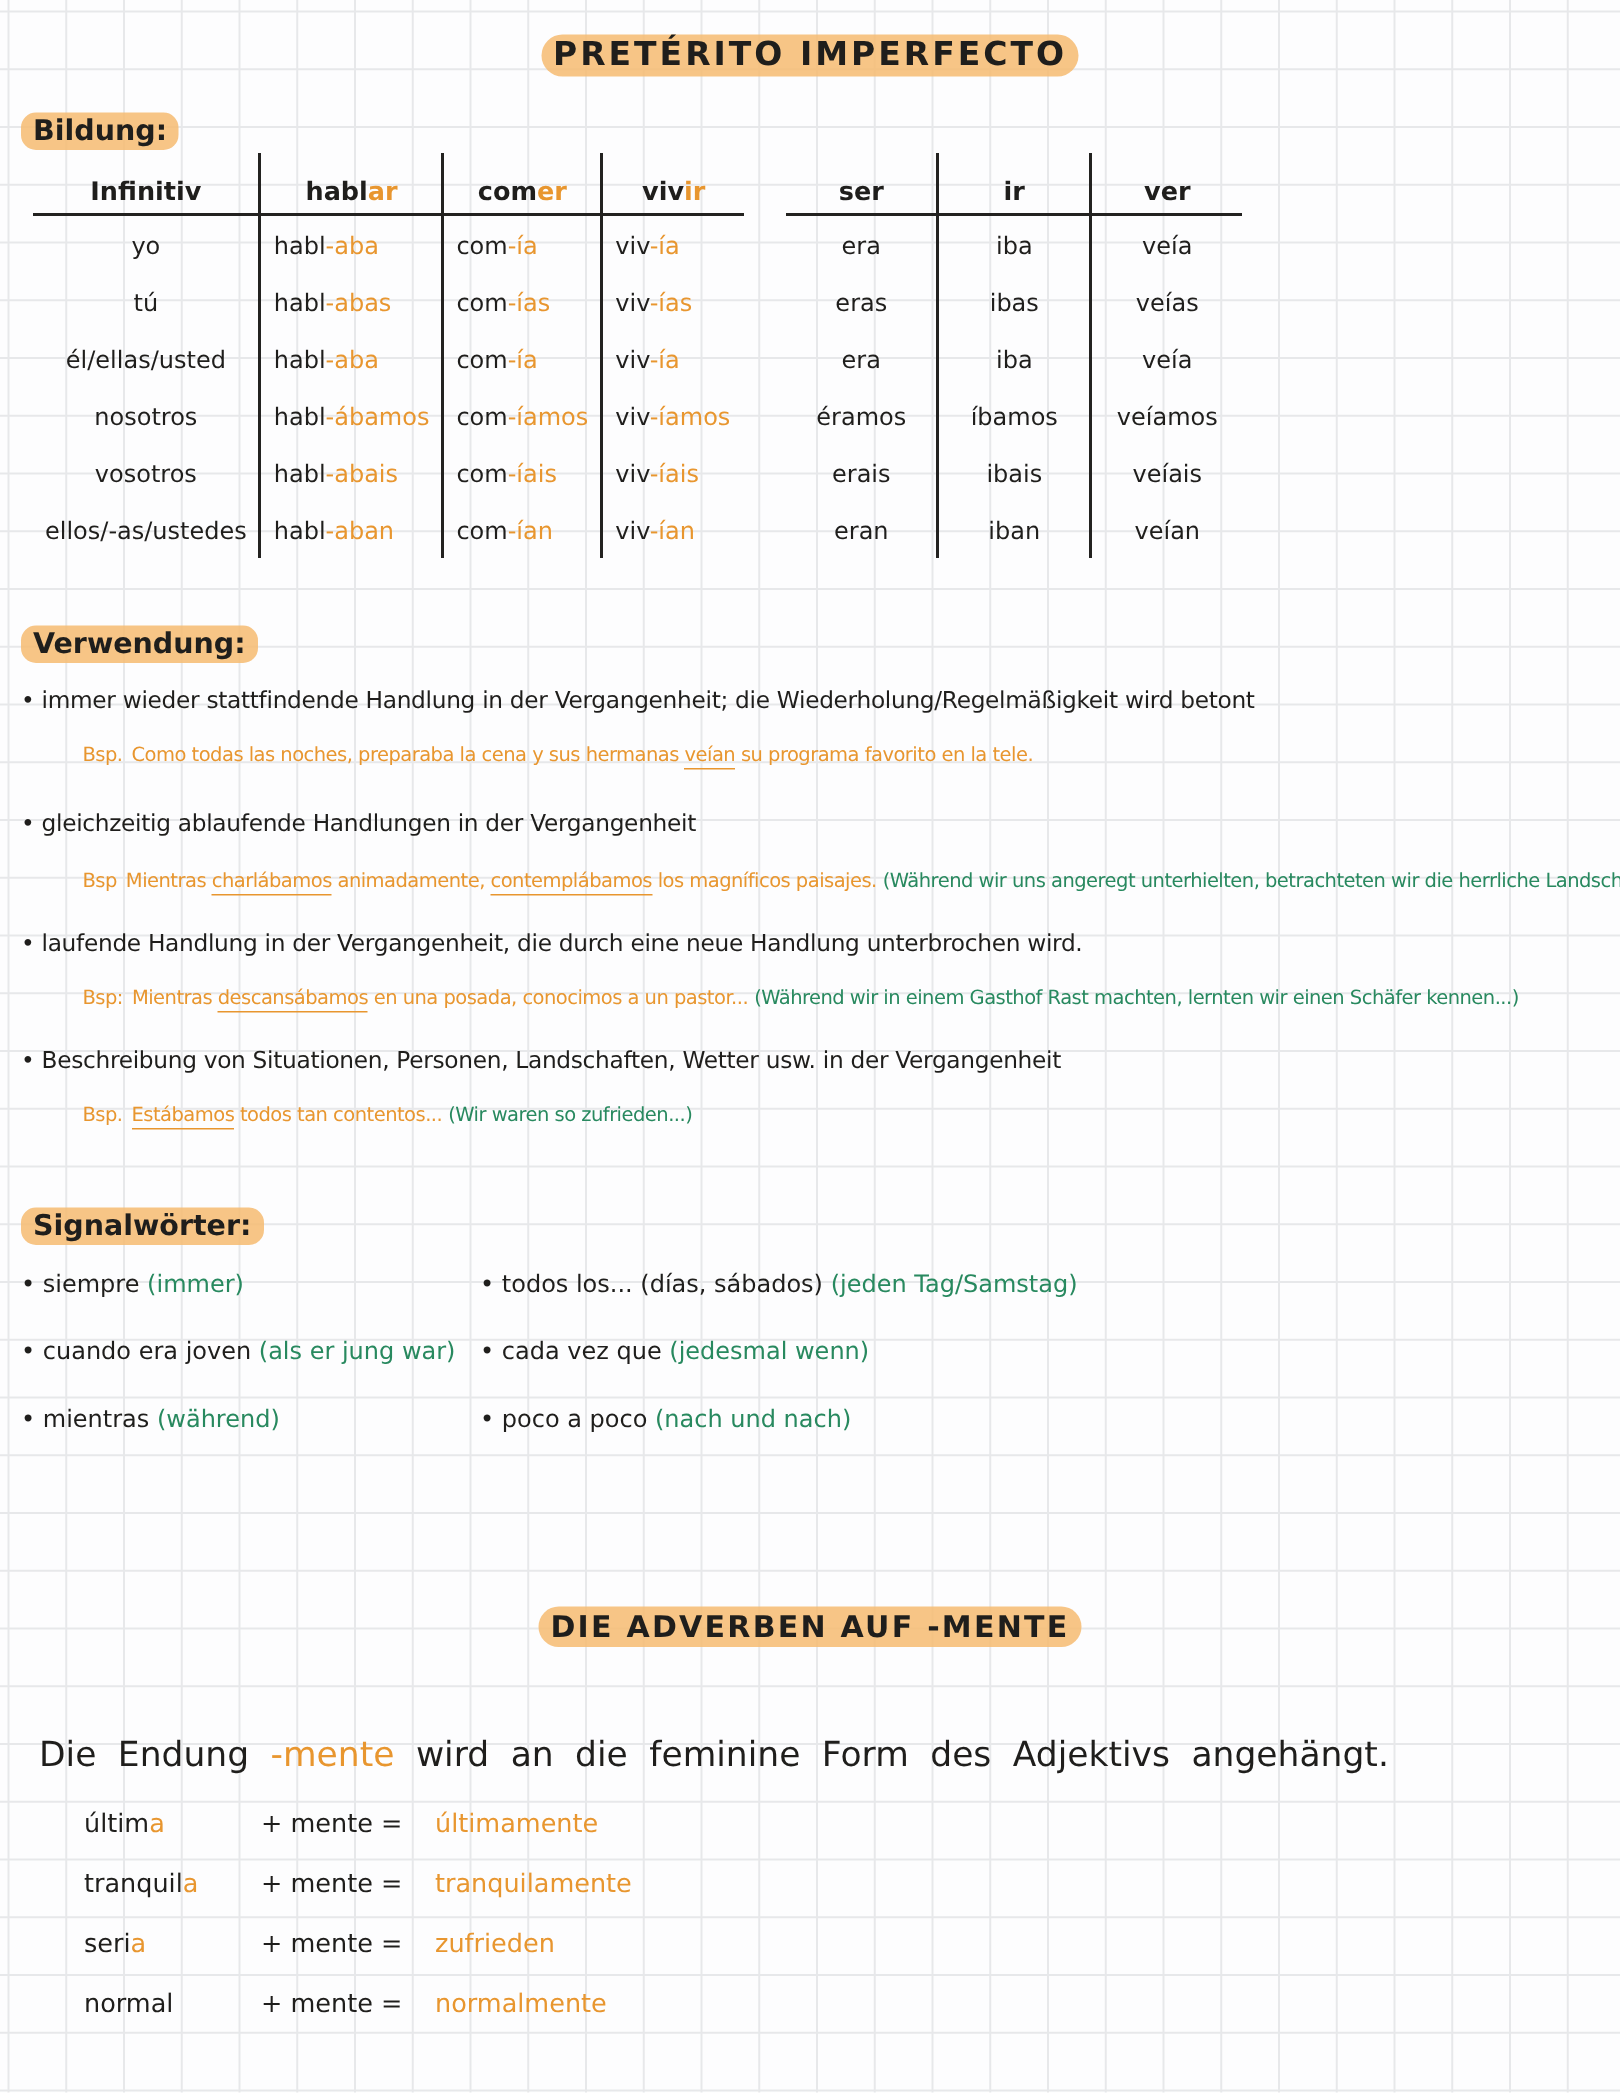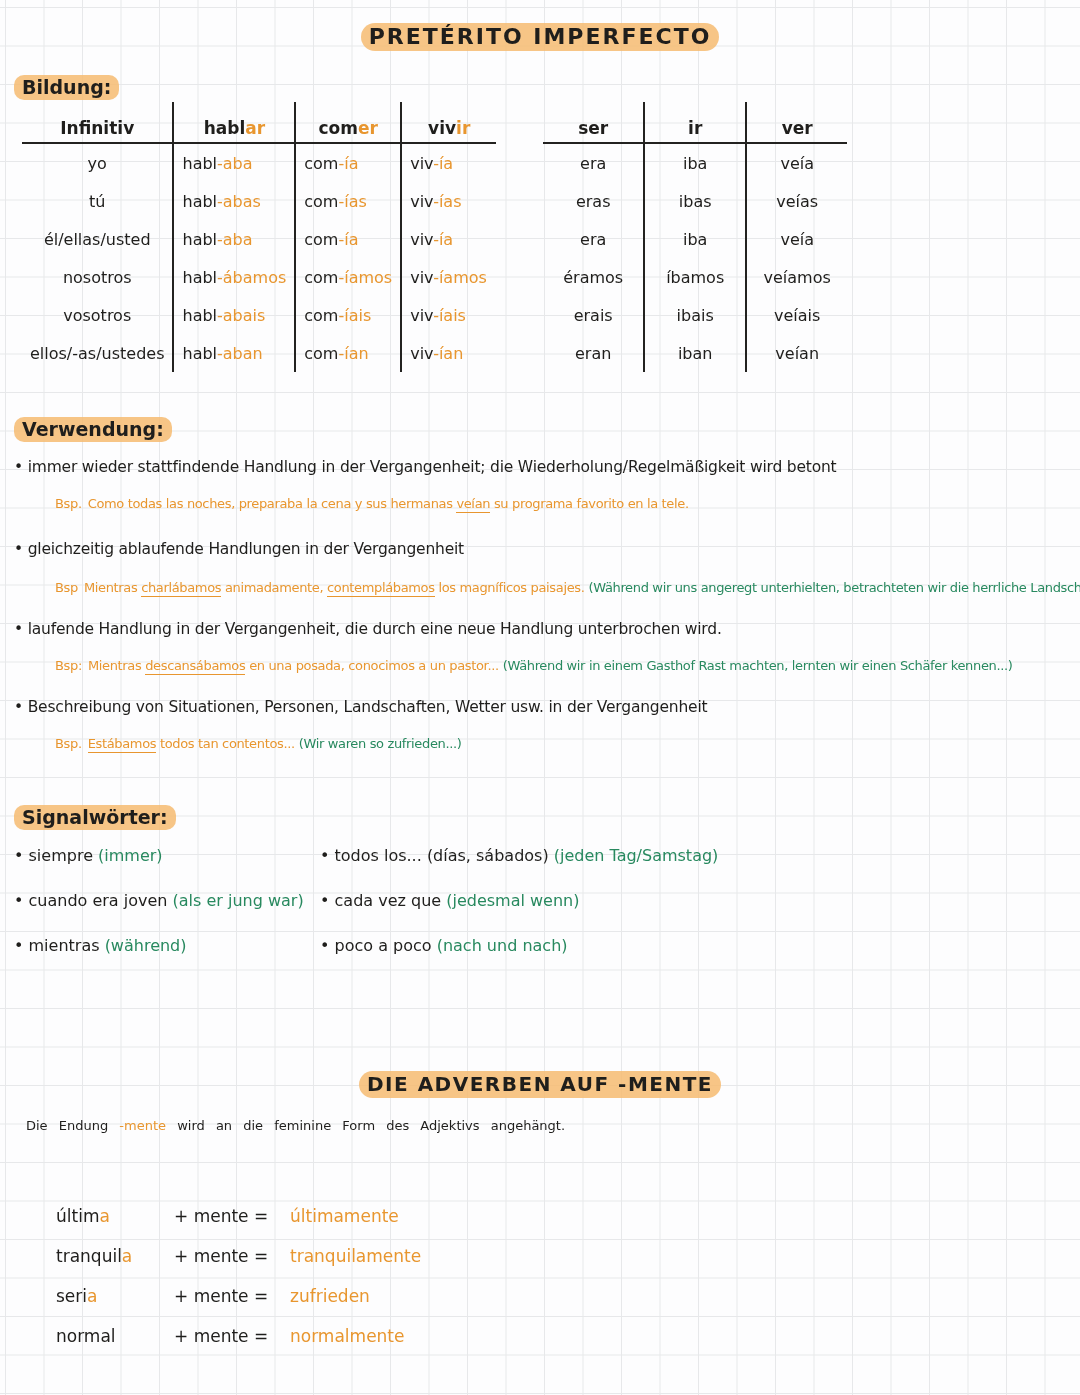--- a/index.html
+++ b/index.html
@@ -33,7 +33,7 @@
   .verw-head{position:absolute;top:418px;left:14px;}
   .sig-head{position:absolute;top:806px;left:14px;}
 
-  .tables{position:absolute;top:102px;left:22px;display:flex;gap:47px;align-items:flex-start;}
+  .tables{position:absolute;top:102px;left:22px;display:flex;gap:28px;align-items:flex-start;}
   table.conj{border-collapse:collapse;}
   table.conj th{font-size:17px;font-weight:bold;border-bottom:2px solid #232220;height:36px;vertical-align:bottom;padding:0 10px 4px 10px;text-align:center;}
   table.conj td{font-size:16px;height:38px;padding:0 8px;}

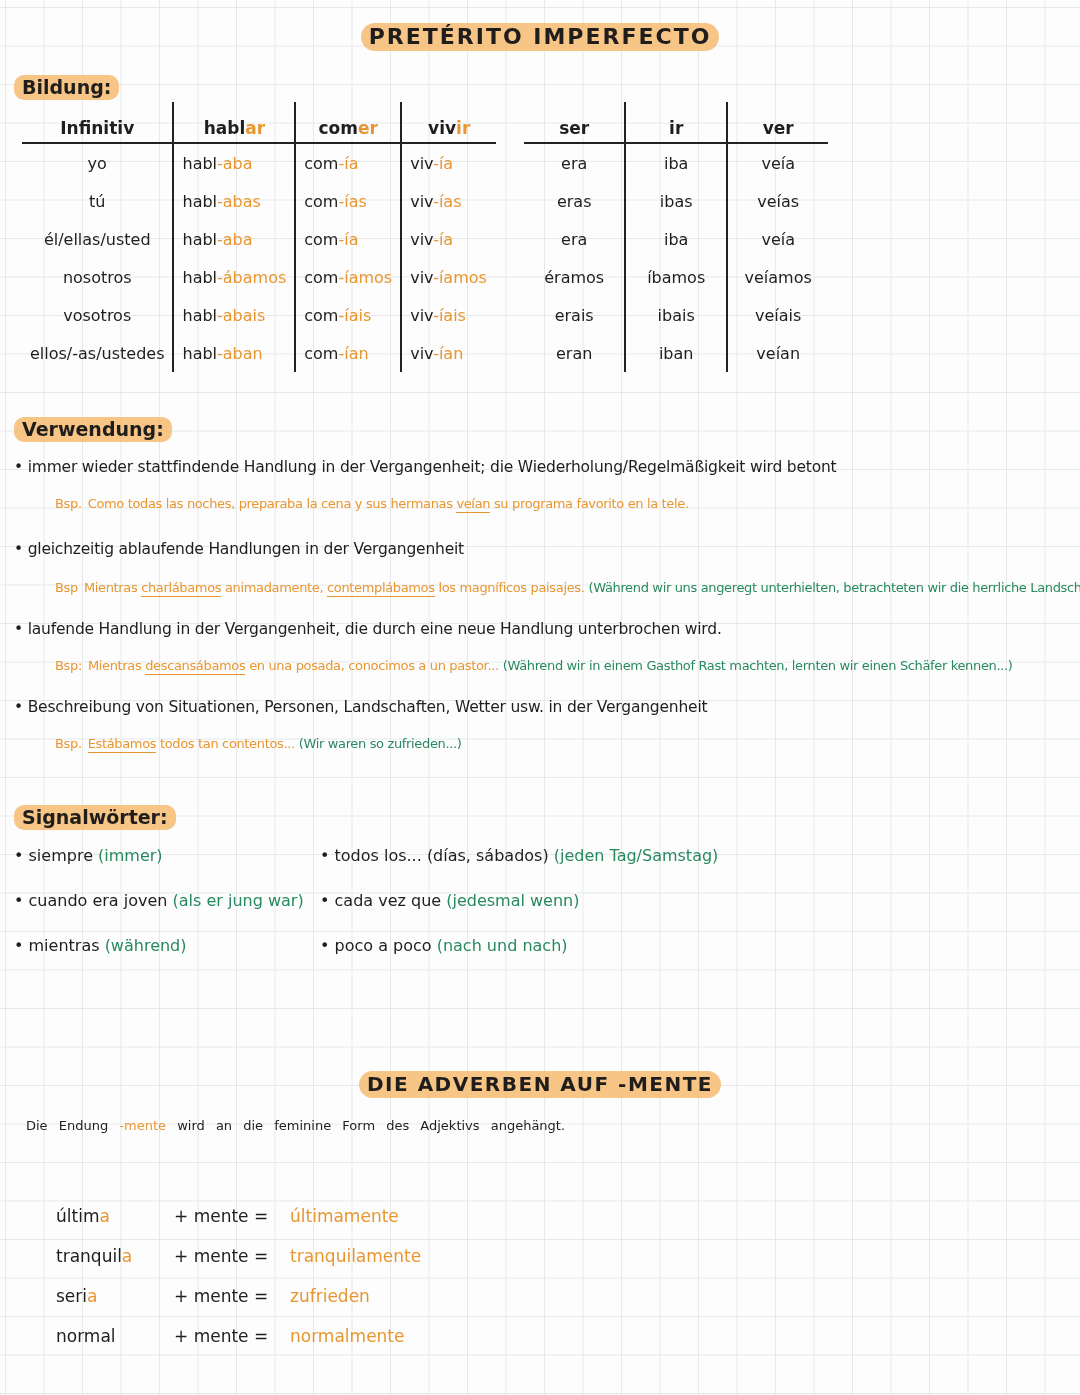--- a/index.html
+++ b/index.html
@@ -56,7 +56,7 @@
 
   .adv-title-row{position:absolute;top:1072px;left:0;width:100%;text-align:center;}
   .adv-title{font-size:20px;font-weight:bold;letter-spacing:1.5px;border-radius:14px;}
-  .adv-sentence{position:absolute;top:1118px;left:26px;font-size:13px;word-spacing:7px;white-space:nowrap;}
+  .adv-sentence{position:absolute;top:1157px;left:26px;font-size:23px;word-spacing:7px;white-space:nowrap;}
   .adv-examples{position:absolute;top:1196px;left:56px;}
   .adv-row{display:flex;height:40px;font-size:17px;align-items:center;}
   .adv-base{width:118px;}

